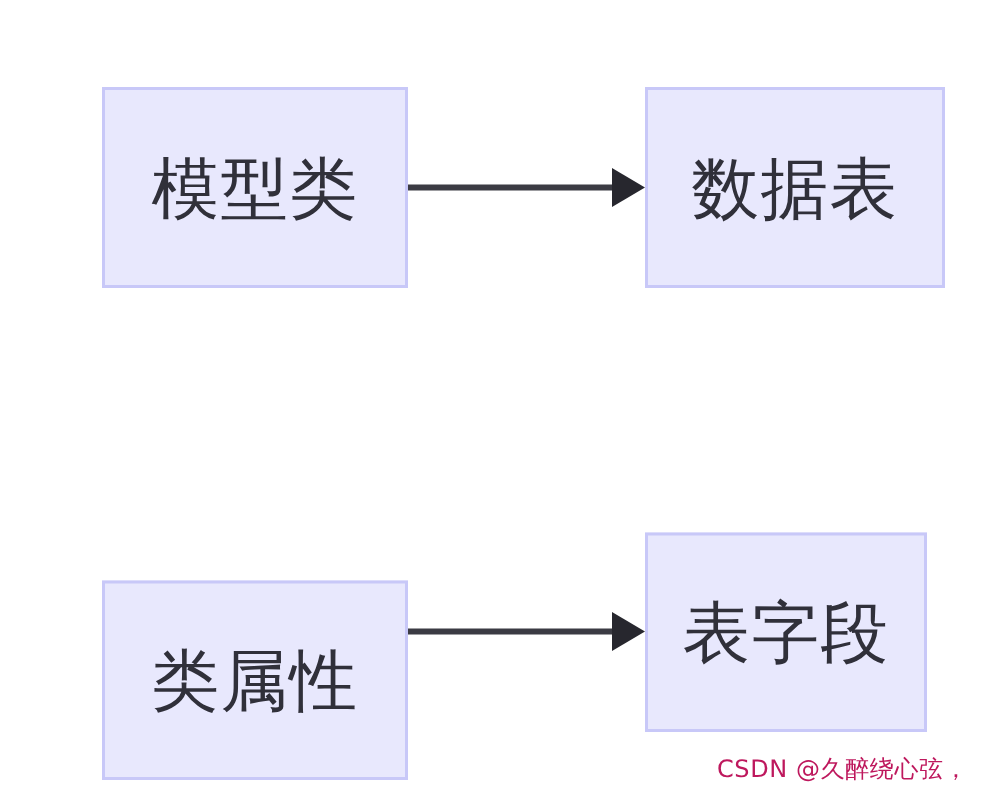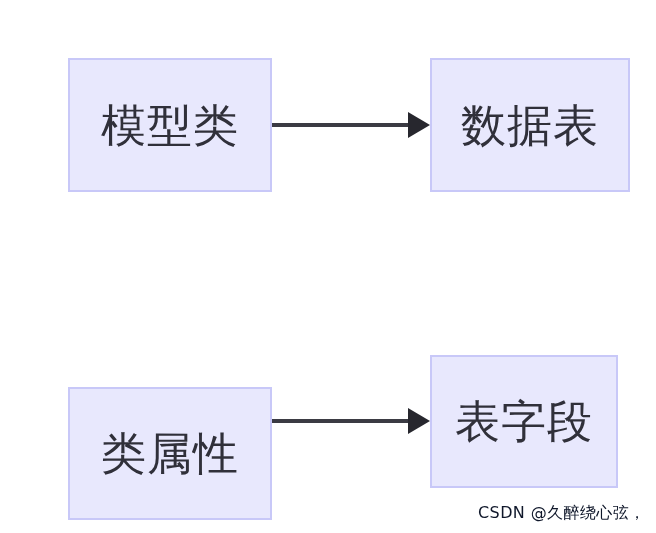--- a/index.html
+++ b/index.html
@@ -63,7 +63,7 @@
     top: 503px;
     font-family: "DejaVu Sans", "Liberation Sans", sans-serif;
     font-size: 16px;
-    color: #0f172a;
+    color: #be185d;
     white-space: nowrap;
     letter-spacing: 0.4px;
     user-select: none;

